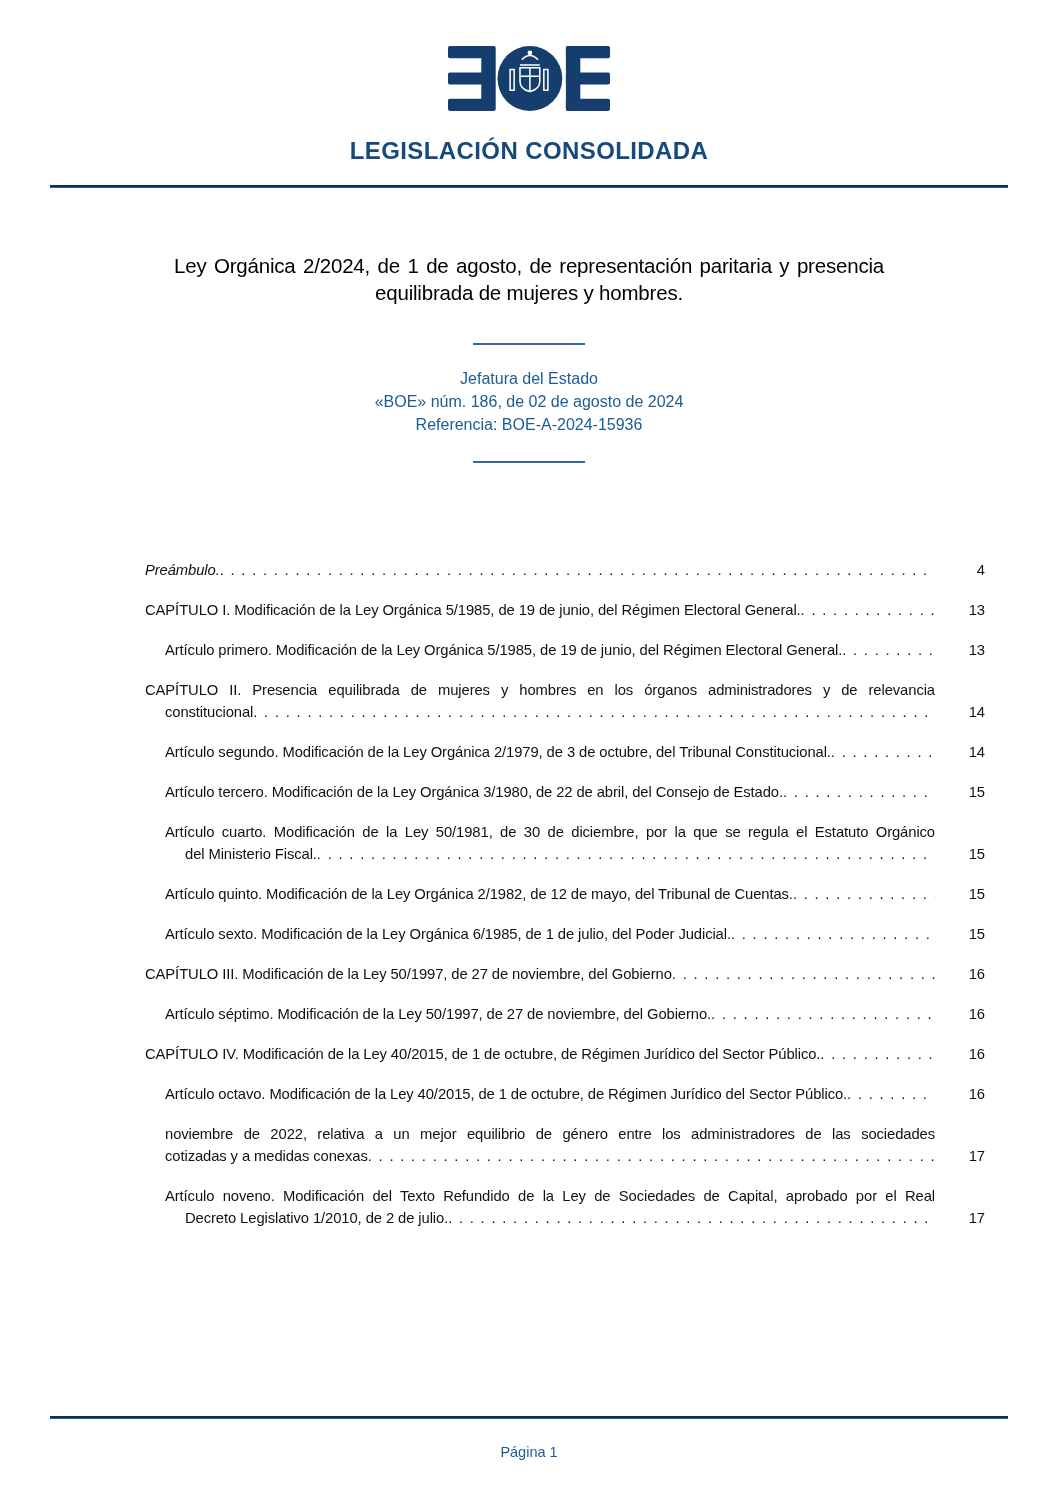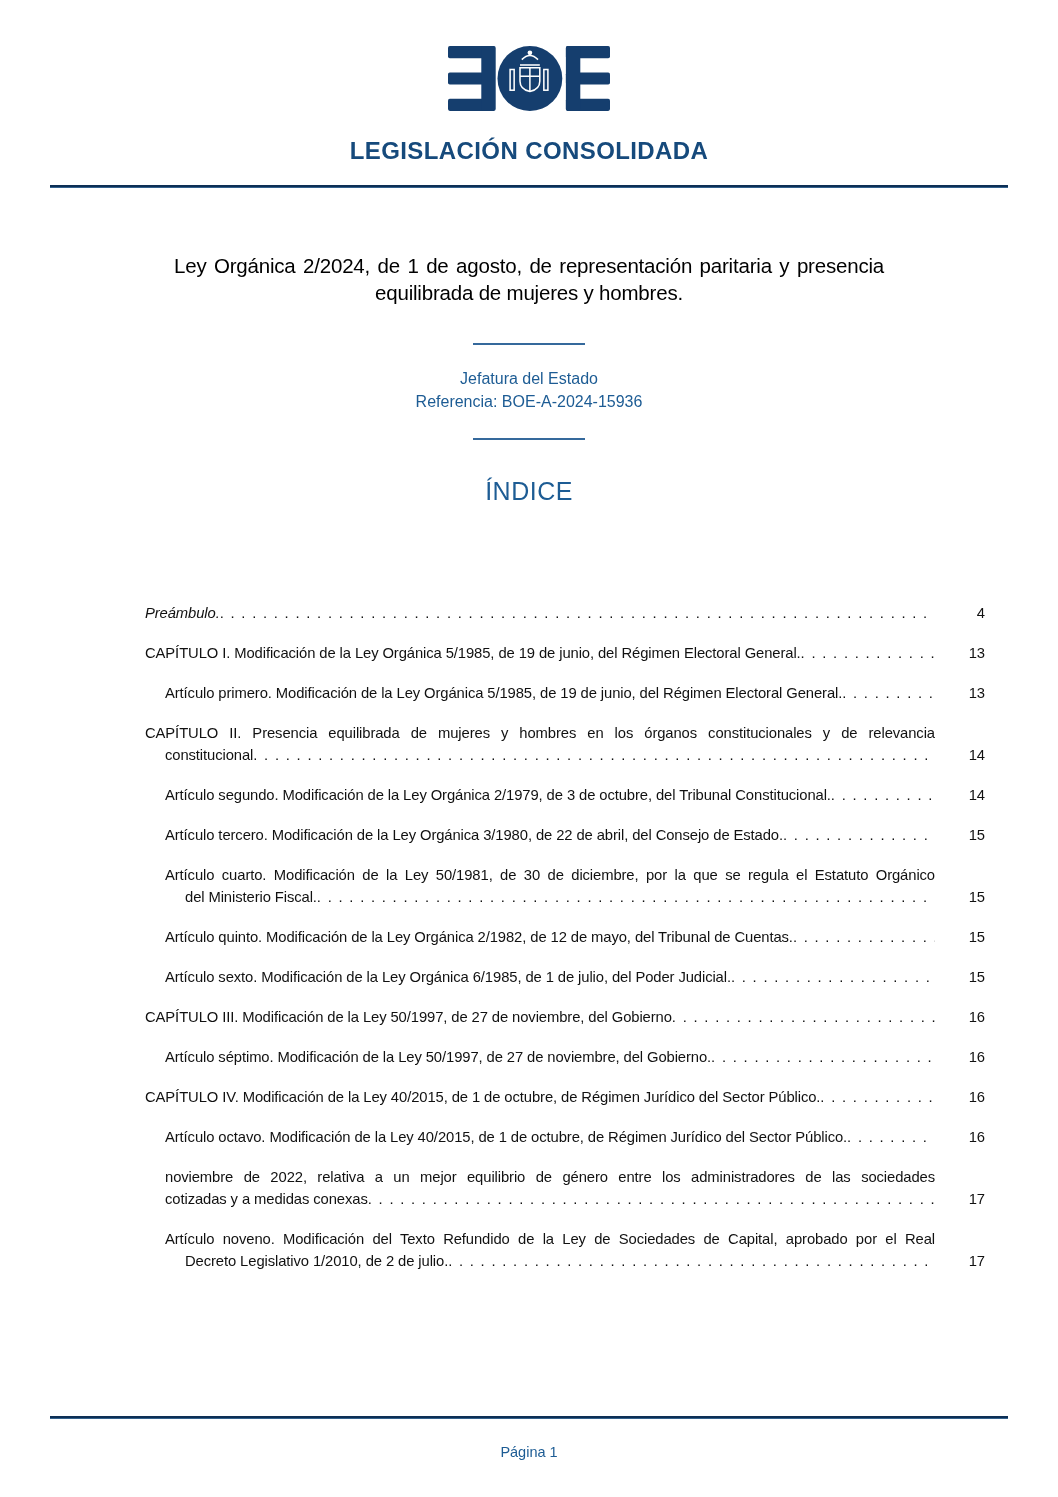--- a/index.html
+++ b/index.html
@@ -181,6 +181,7 @@
 
   <div class="meta">
     <div>Jefatura del Estado</div>
+    <div>«BOE» núm. 186, de 02 de agosto de 2024</div>
     <div>Referencia: BOE-A-2024-15936</div>
   </div>
 

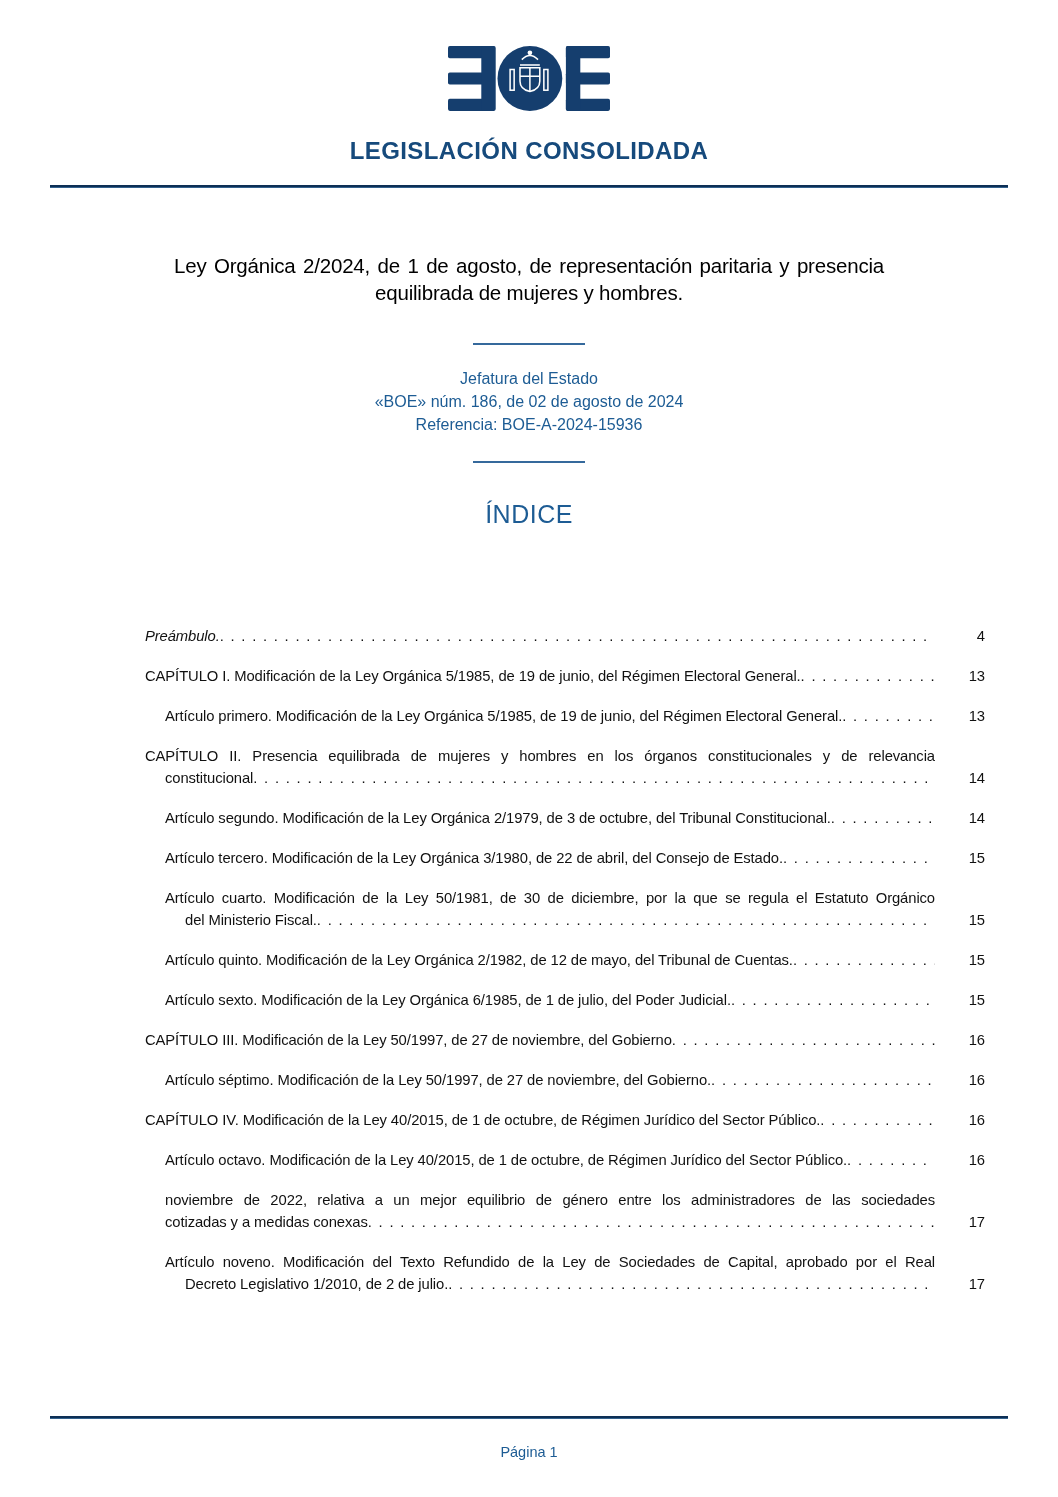--- a/index.html
+++ b/index.html
@@ -187,7 +187,6 @@
 
   <div class="divider-sm second"></div>
 
-  <h2 class="index-heading">ÍNDICE</h2>
 
   <div class="toc">
       <div class="toc-entry italic">

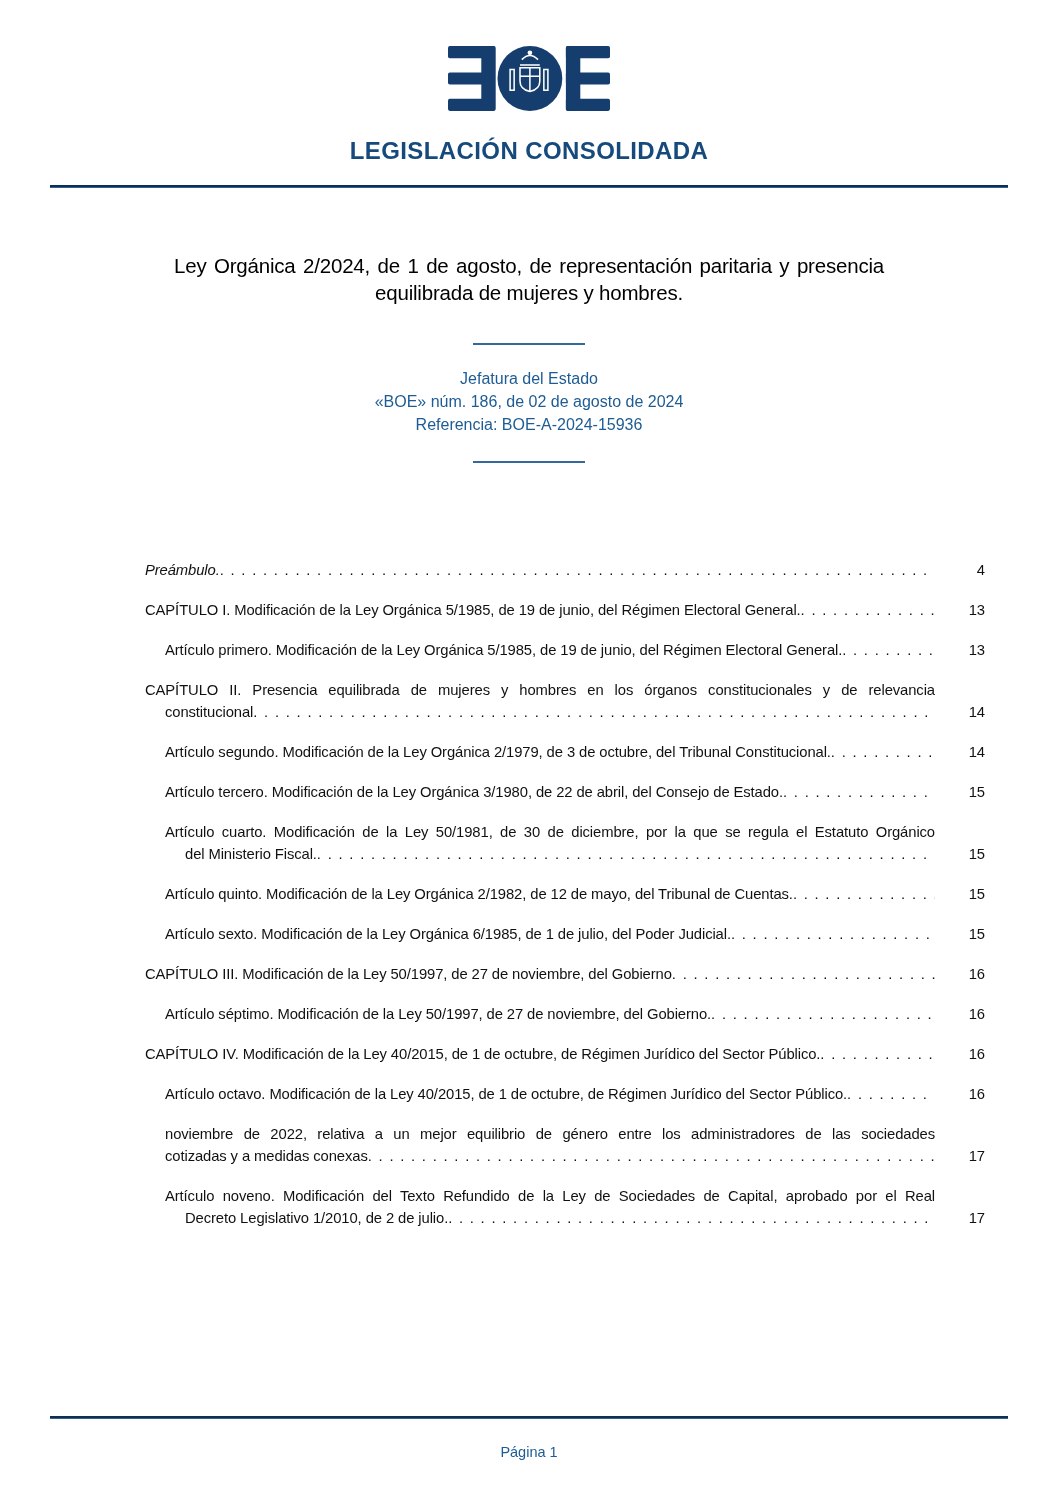--- a/index.html
+++ b/index.html
@@ -211,7 +211,7 @@
         </div>
       </div>
       <div class="toc-entry">
-        <div class="toc-line">CAPÍTULO II. Presencia equilibrada de mujeres y hombres en los órganos constitucionales y de relevancia</div>
+        <div class="toc-line">CAPÍTULO II. Presencia equilibrada de mujeres y hombres en los órganos administradores y de relevancia</div>
         <div class="toc-line cont last">
           <span class="toc-text">constitucional</span>
           <span class="toc-dots"></span>

